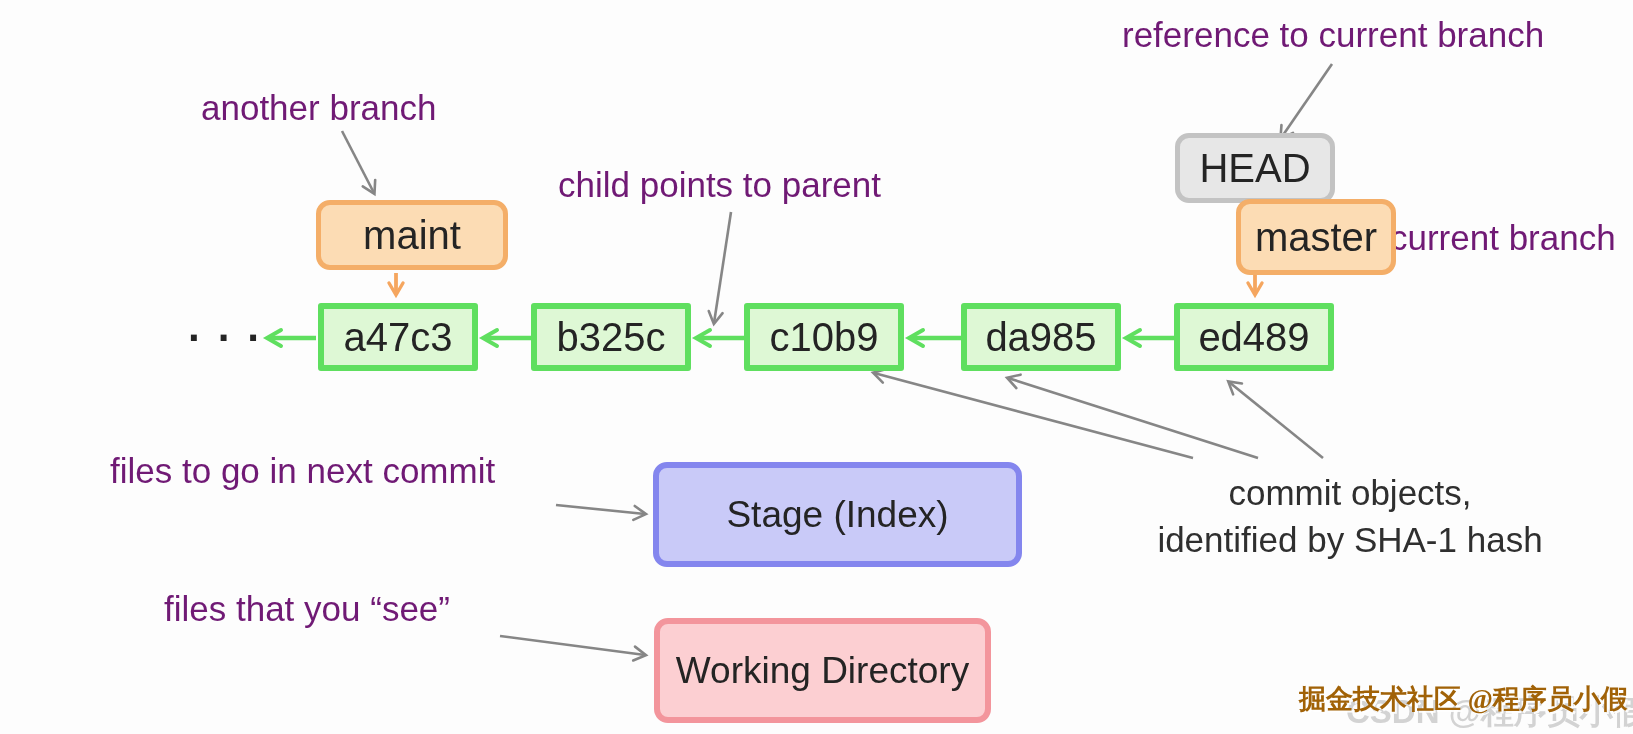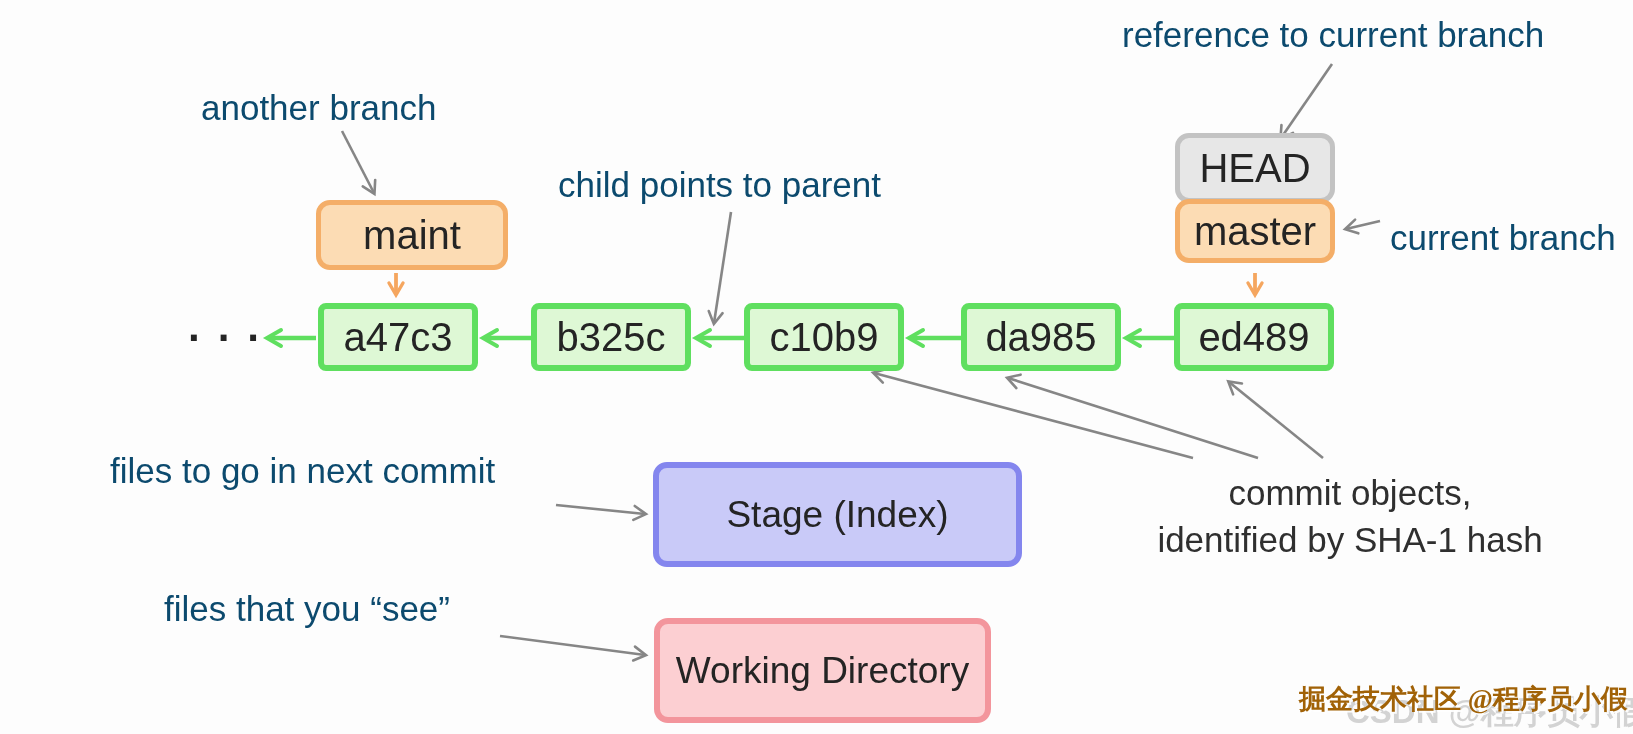--- a/index.html
+++ b/index.html
@@ -15,7 +15,7 @@
     position:absolute;
     font-size:35px;
     line-height:1.2;
-    color:#0c4a6e;
+    color:#701a75;
     white-space:nowrap;
   }
   .node{

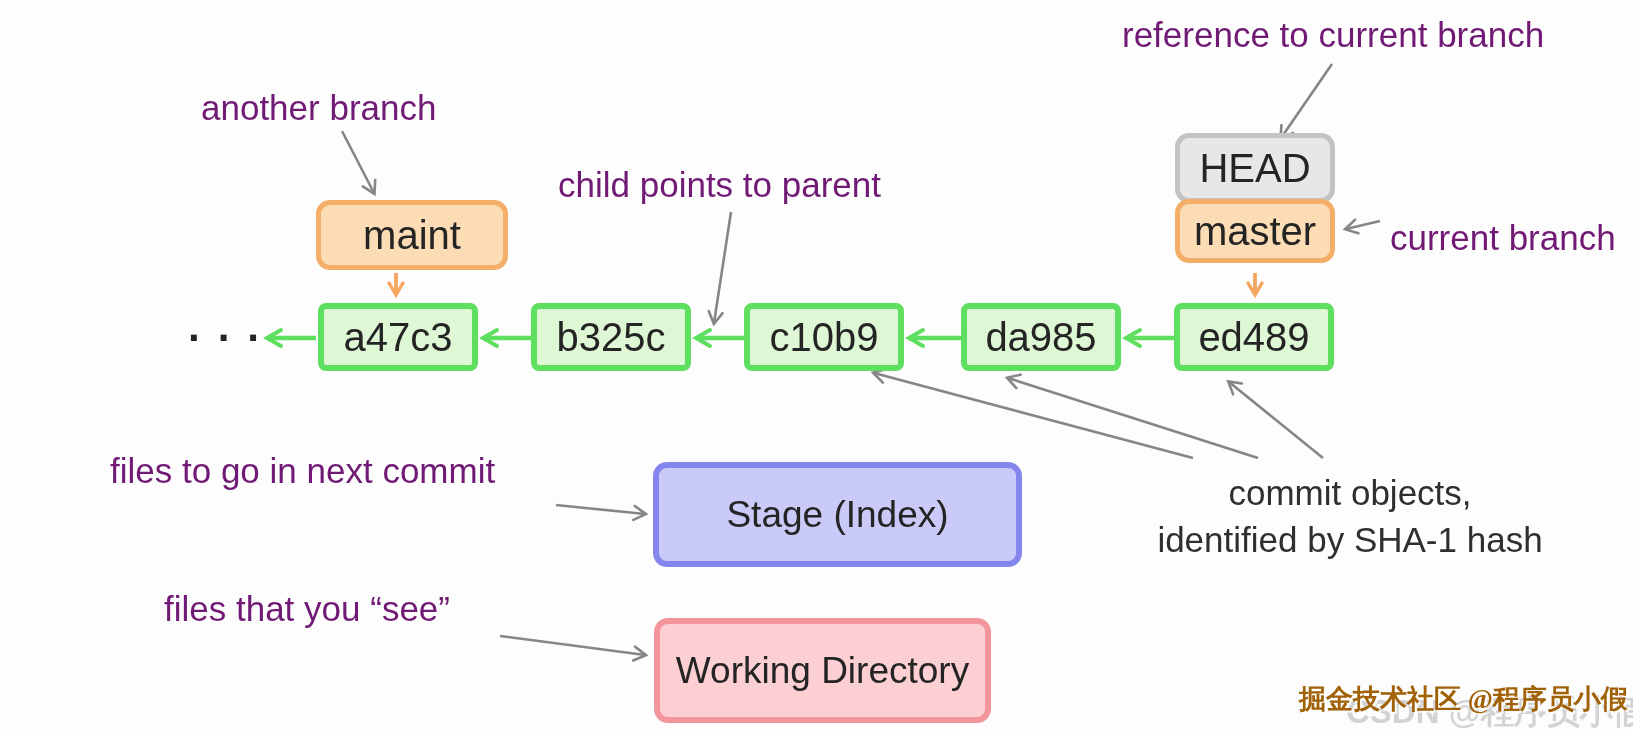--- a/index.html
+++ b/index.html
@@ -137,7 +137,7 @@
 
   <div class="node head-box" style="left:1175px;top:133px;width:160px;height:70px;z-index:1;">HEAD</div>
 
-  <div class="node branch-box" style="left:1175px;top:199px;width:160px;height:64px;z-index:2;">master</div>
+  <div class="node branch-box" style="left:1236px;top:199px;width:160px;height:76px;z-index:2;">master</div>
 
   <div class="node branch-box" style="left:316px;top:200px;width:192px;height:70px;">maint</div>
 

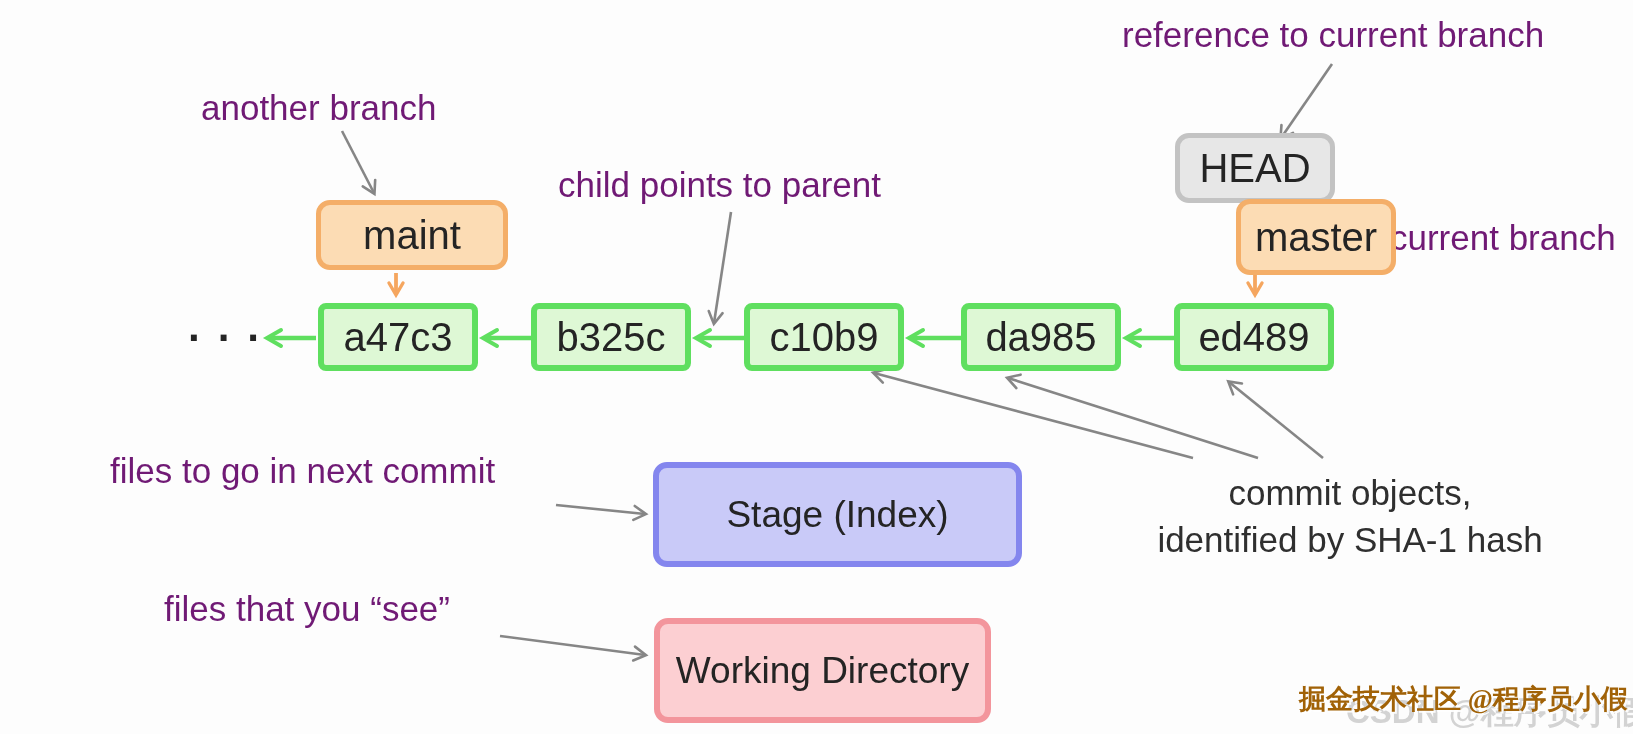--- a/index.html
+++ b/index.html
@@ -29,7 +29,7 @@
     width:160px;height:68px;top:303px;
     background:#def8d5;
     border:6px solid #5fdf5f;
-    border-radius:8px;
+    border-radius:3px;
     font-size:40px;
   }
   .branch-box{

